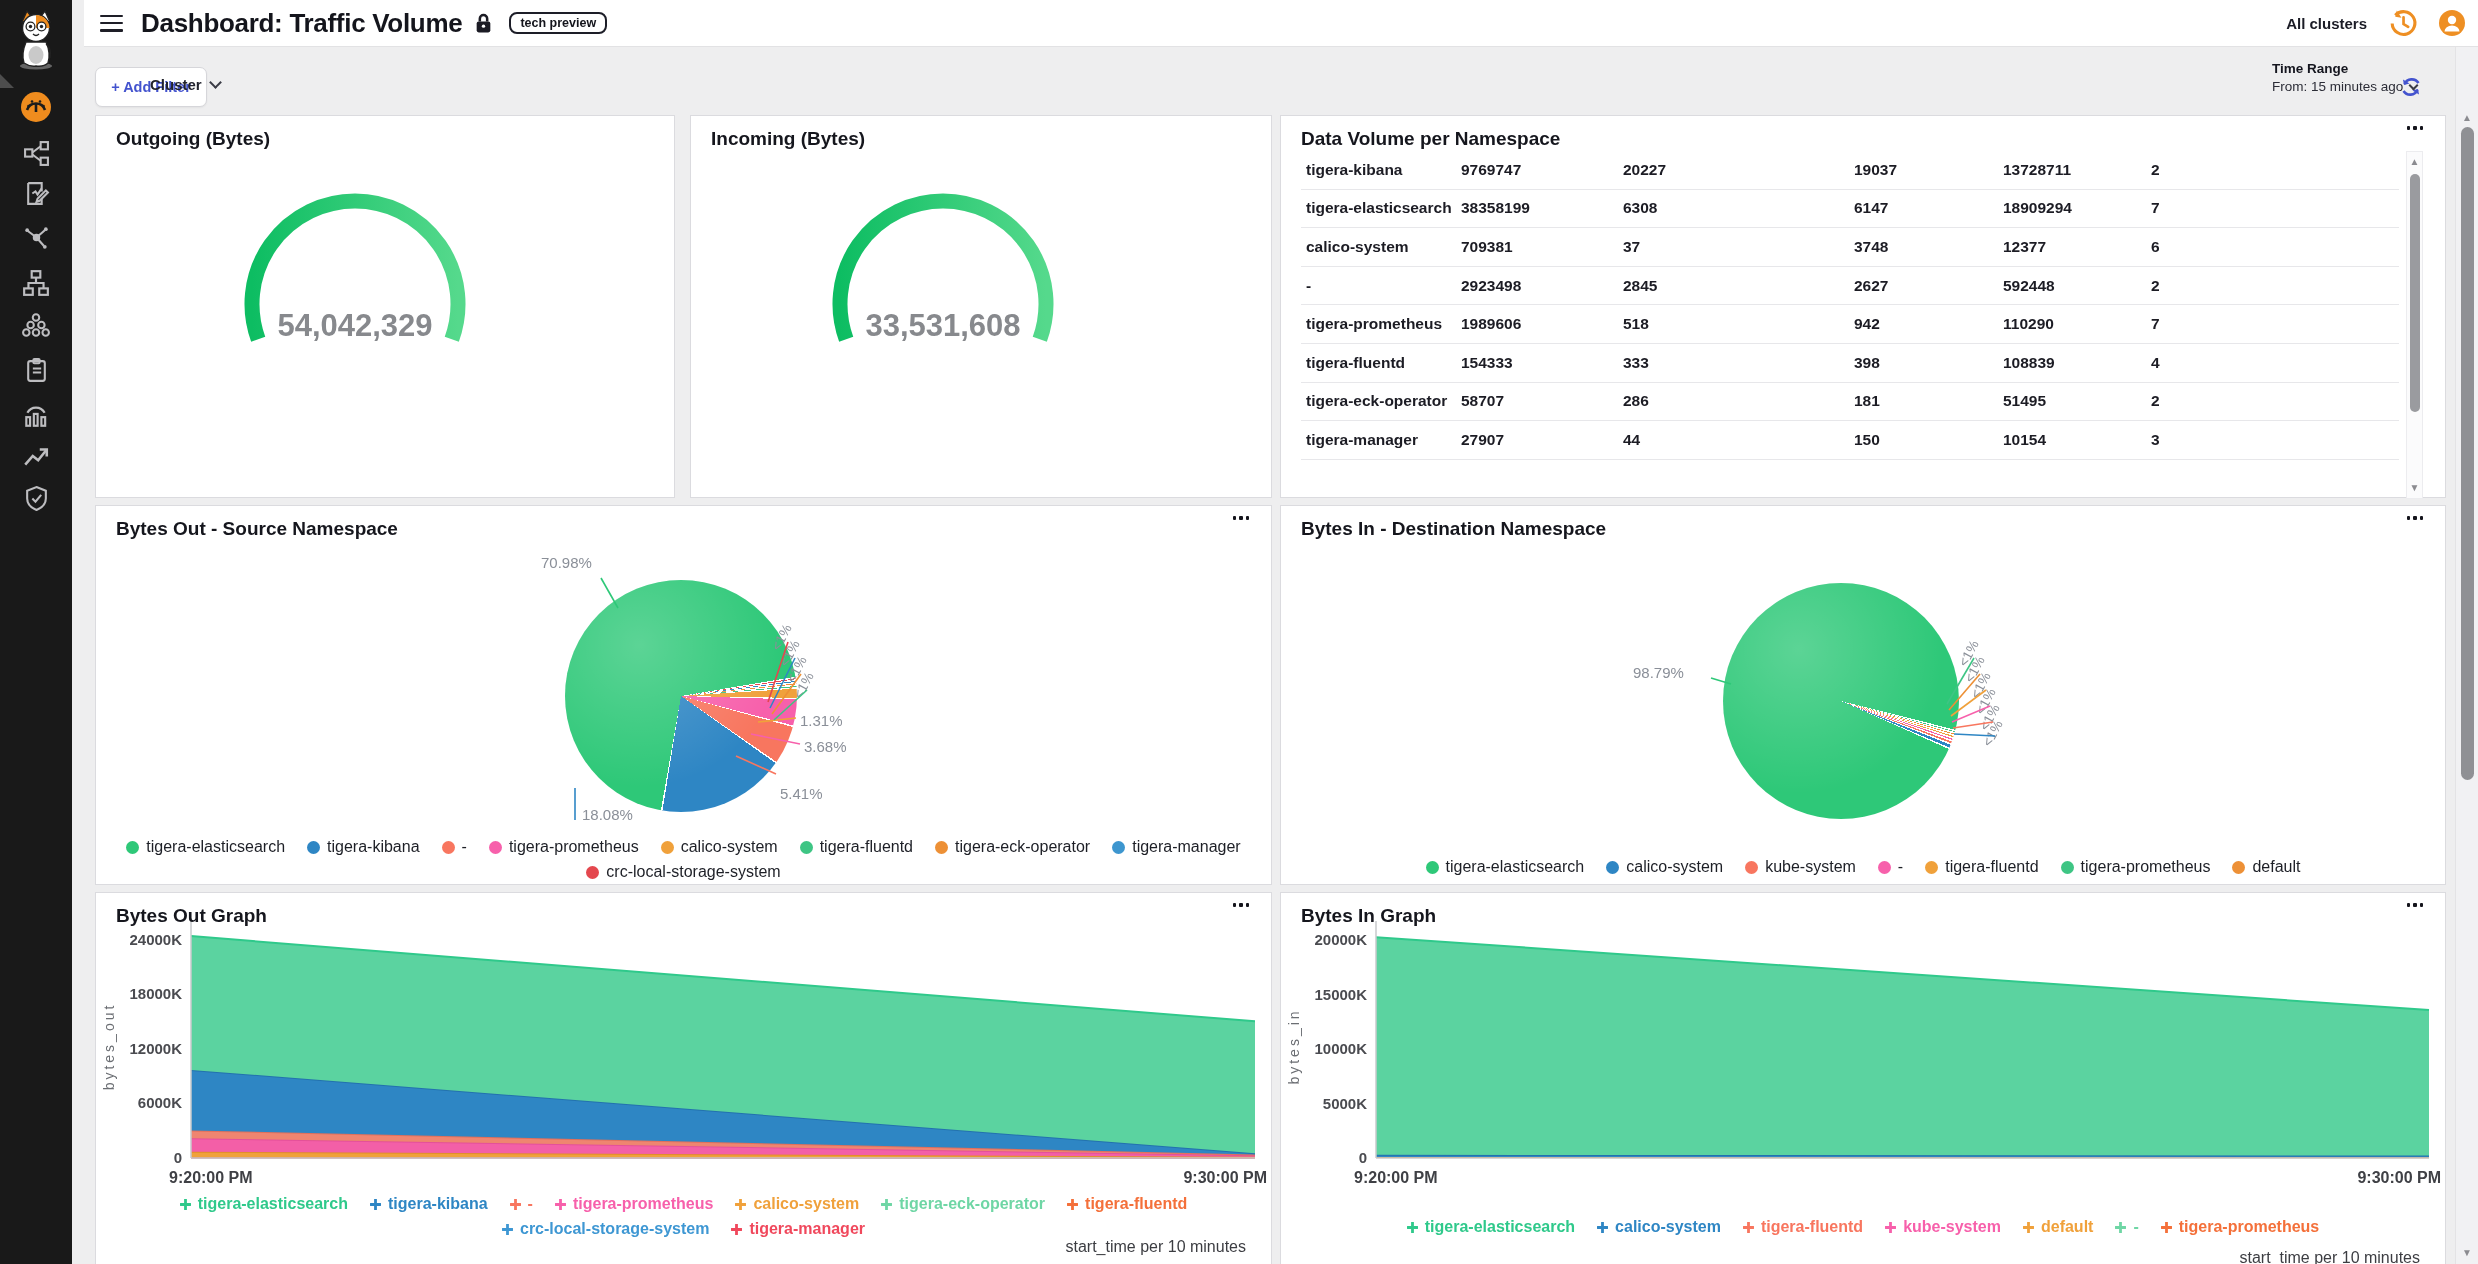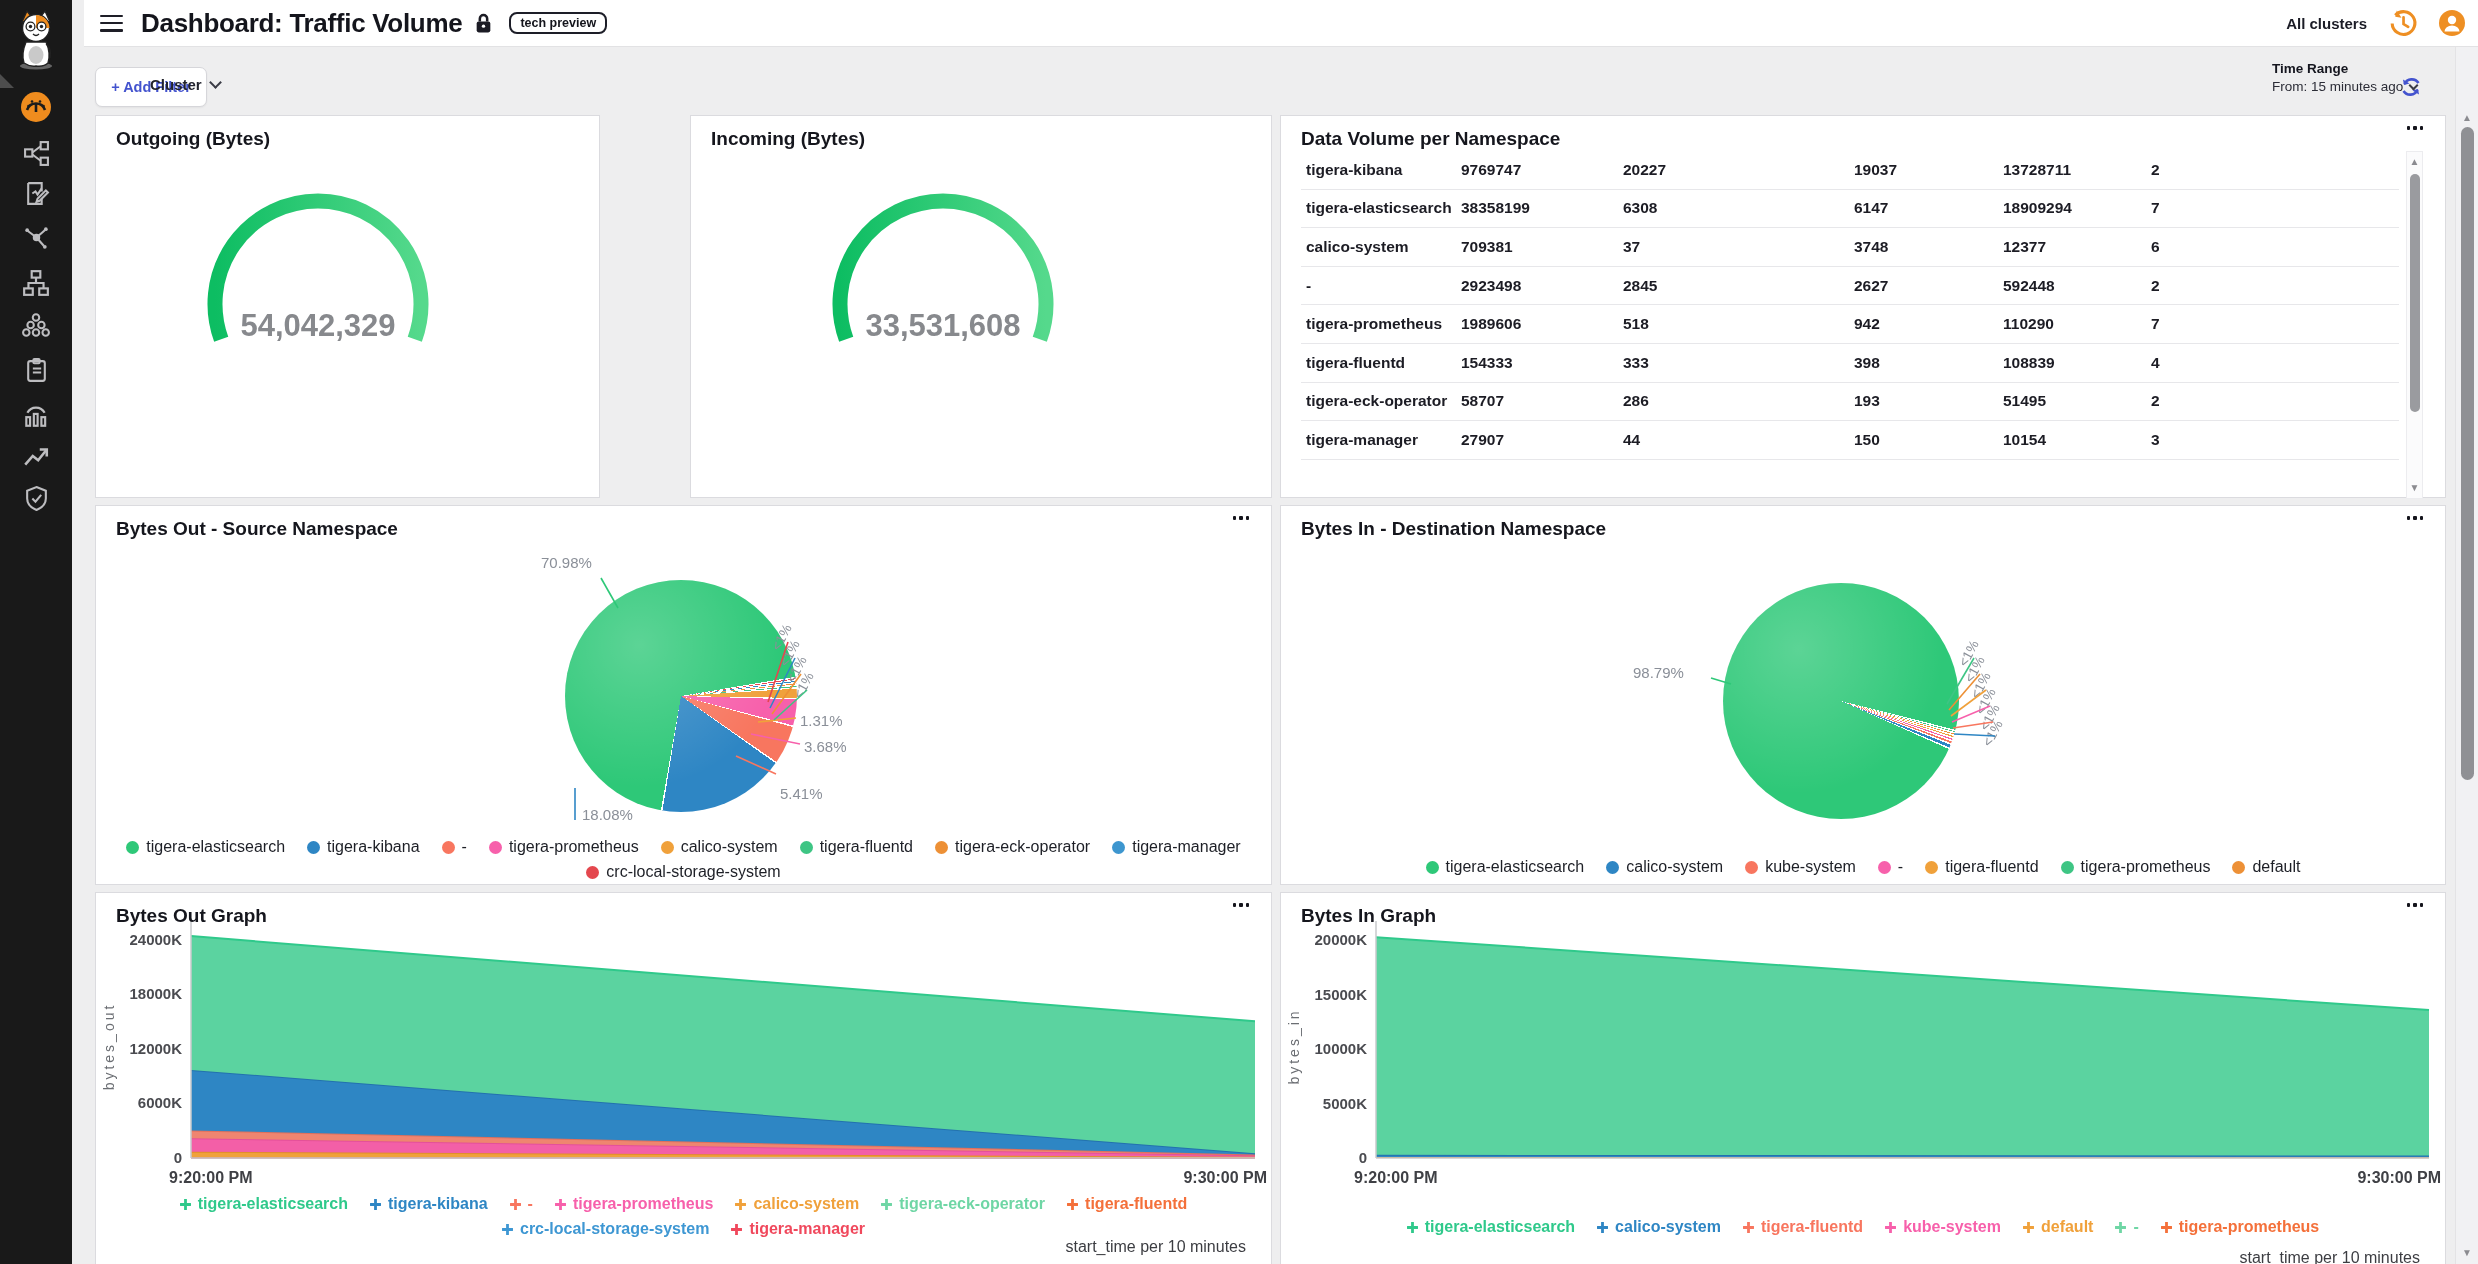--- a/index.html
+++ b/index.html
@@ -233,7 +233,7 @@
   <path d="M21 20.5 L20 15 L14.5 16.5 Z" fill="#4353ce"></path>
 </svg>
 
-<div class="panel" style="left:95px;top:115px;width:505px;height:383px">
+<div class="panel" style="left:95px;top:115px;width:580px;height:383px">
   <div class="panel-title">Outgoing (Bytes)</div>
   <svg class="gauge-wrap" style="left:calc(50% - 190px)">
       <defs>

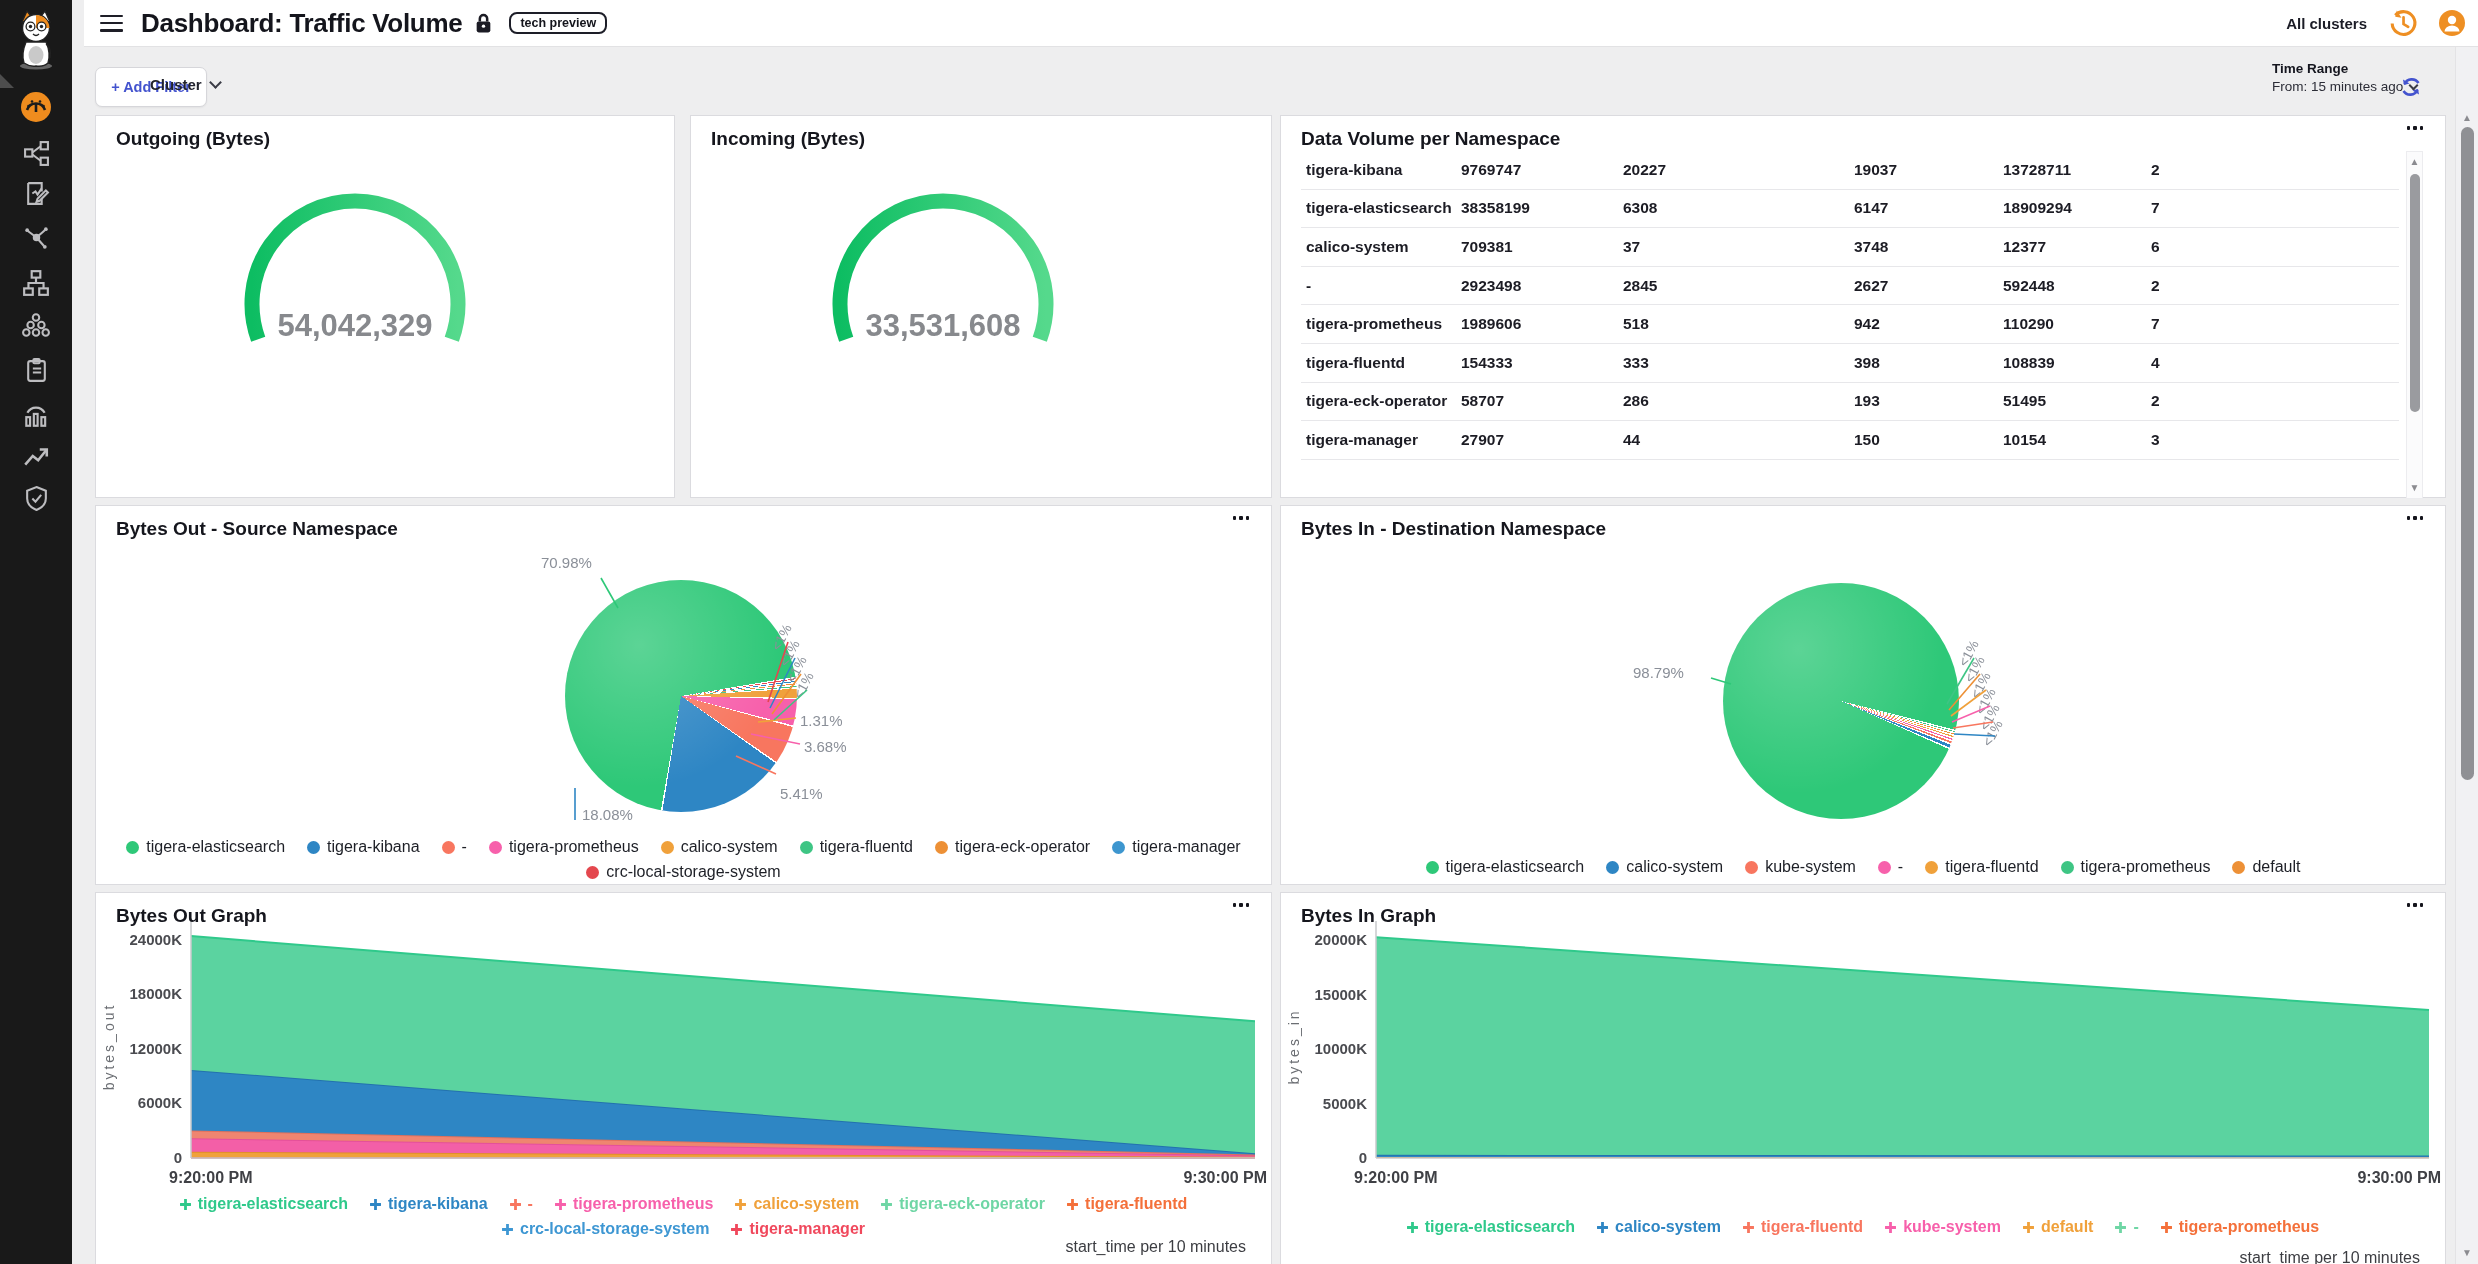--- a/index.html
+++ b/index.html
@@ -321,7 +321,7 @@
         <div class="c1">tigera-eck-operator</div>
         <div>58707</div>
         <div>286</div>
-        <div>193</div>
+        <div>181</div>
         <div>51495</div>
         <div>2</div>
       </div>

